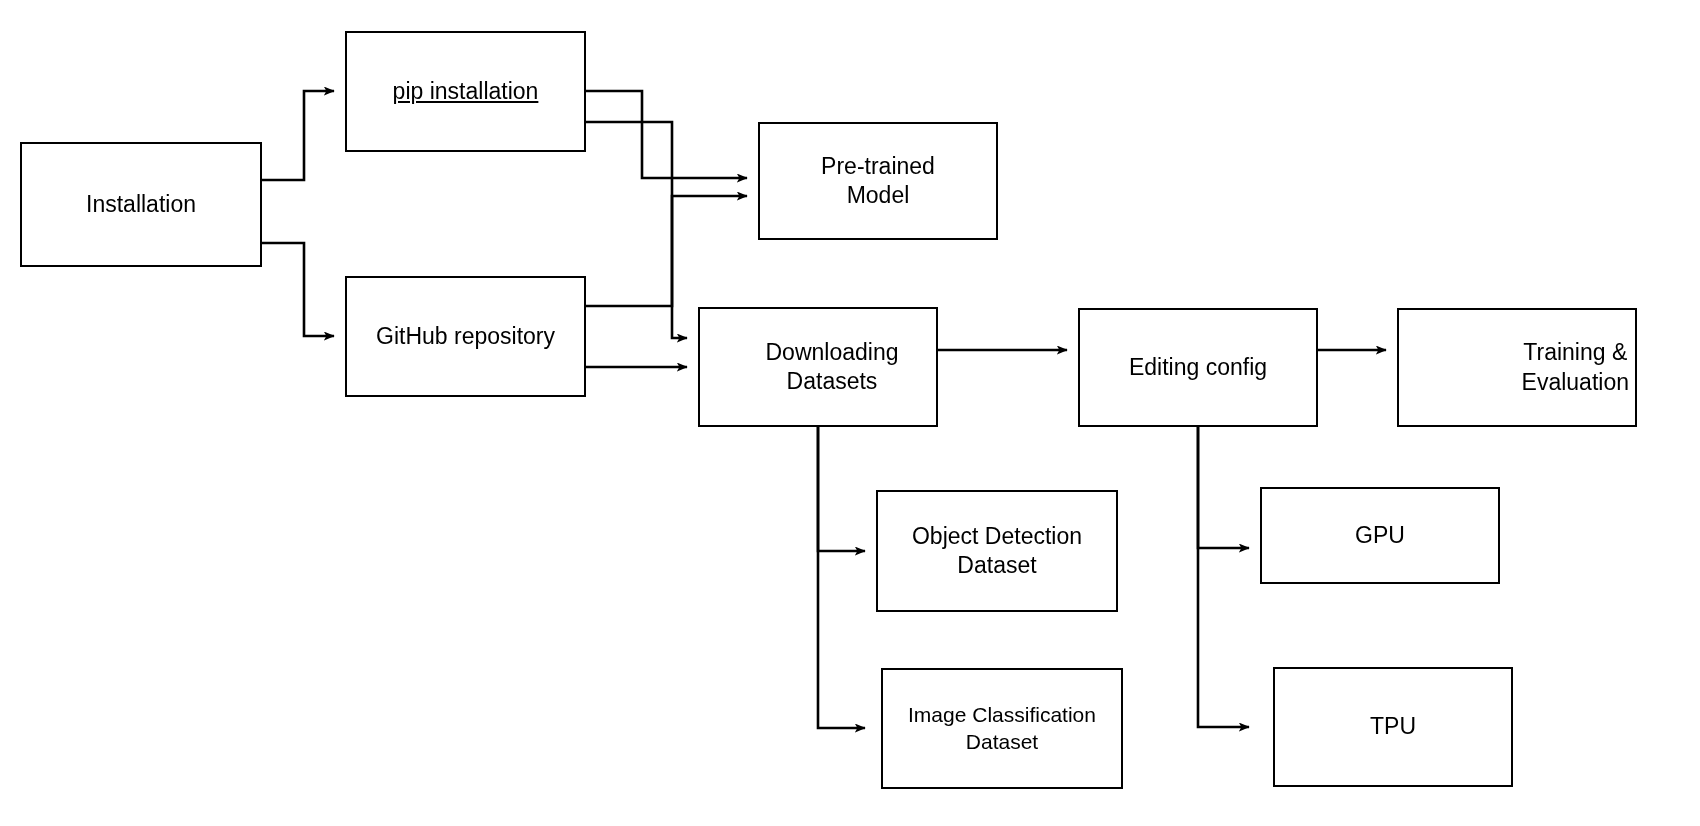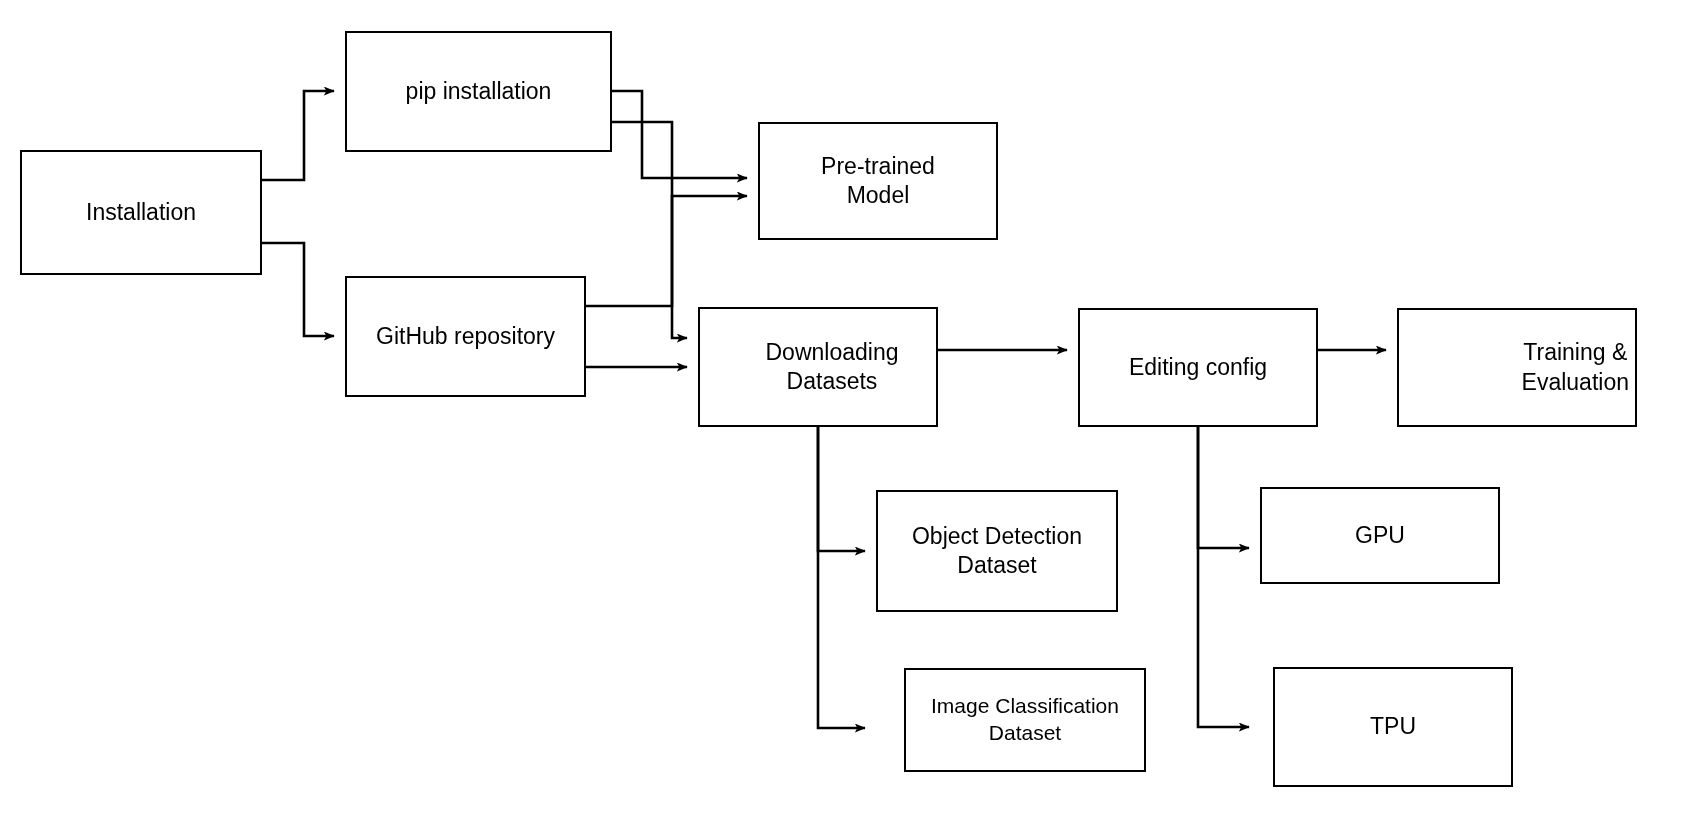--- a/index.html
+++ b/index.html
@@ -90,7 +90,7 @@
     <span class="node-label">Installation</span>
   </div>
 
-  <div class="node" style="left:345px; top:31px; width:267px; height:121px;">
+  <div class="node" style="left:345px; top:31px; width:241px; height:121px;text-decoration:underline;">
     <span class="node-label">pip installation</span>
   </div>
 

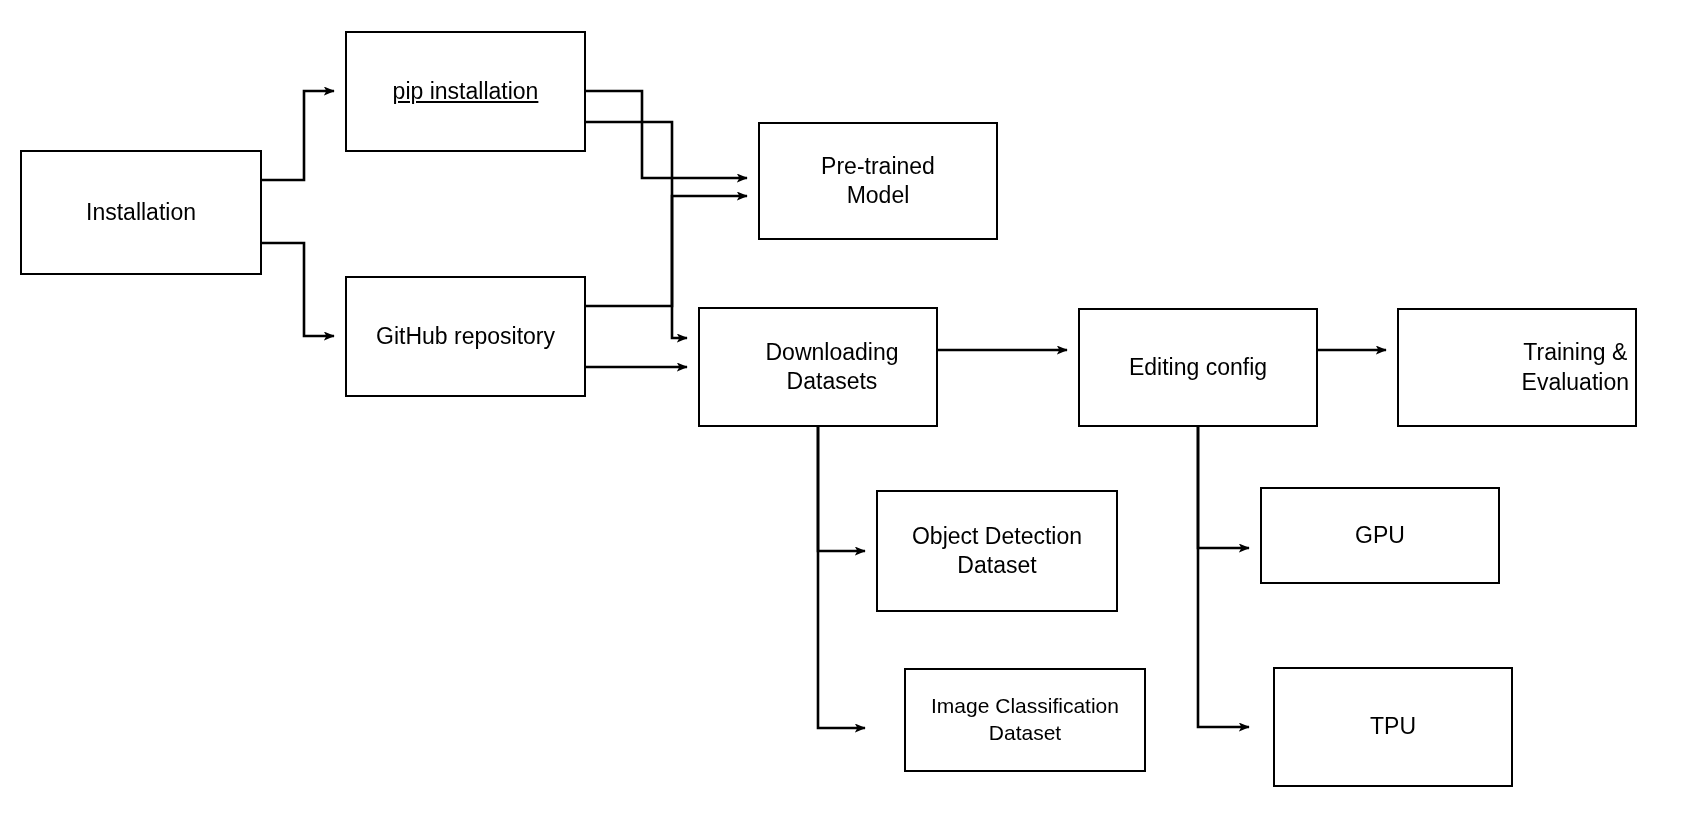--- a/index.html
+++ b/index.html
@@ -86,7 +86,7 @@
     </g>
   </svg>
 
-  <div class="node" style="left:20px; top:150px; width:242px; height:125px;">
+  <div class="node" style="left:20px; top:142px; width:242px; height:125px;">
     <span class="node-label">Installation</span>
   </div>
 

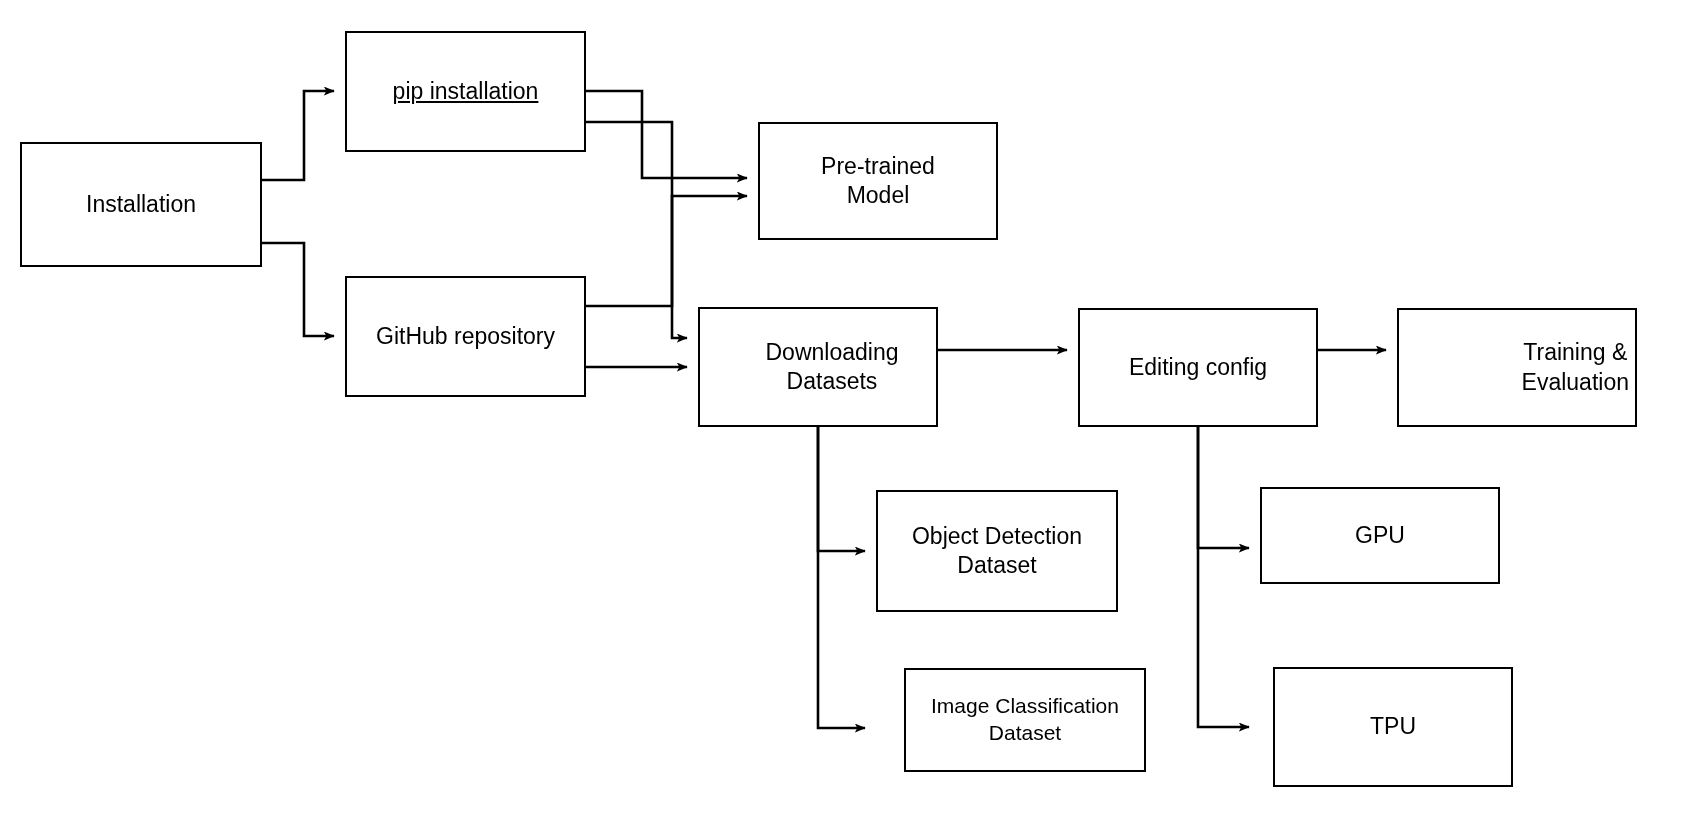--- a/index.html
+++ b/index.html
@@ -122,7 +122,7 @@
 Dataset</span>
   </div>
 
-  <div class="node" style="left:904px; top:668px; width:242px; height:104px;">
+  <div class="node" style="left:881px; top:668px; width:242px; height:121px;">
     <span class="node-label" style="font-size:21px;">Image Classification
 Dataset</span>
   </div>

